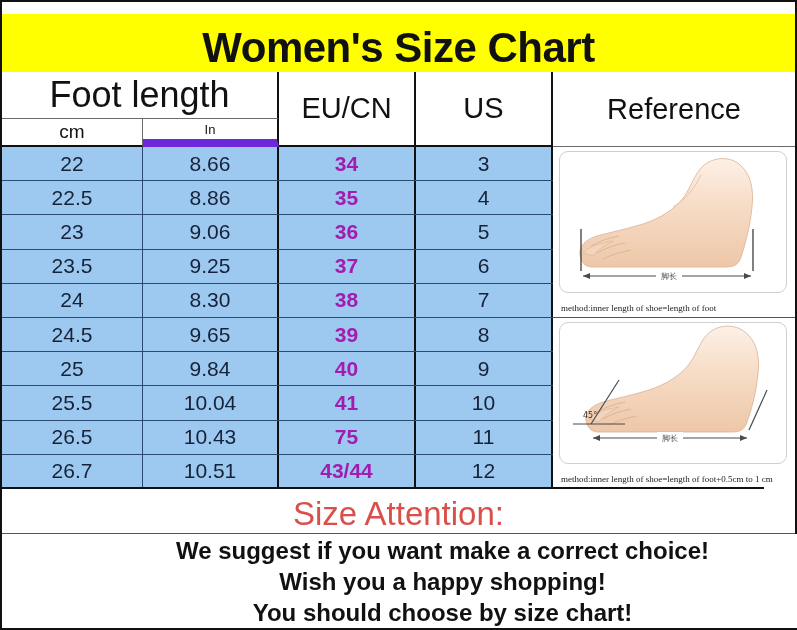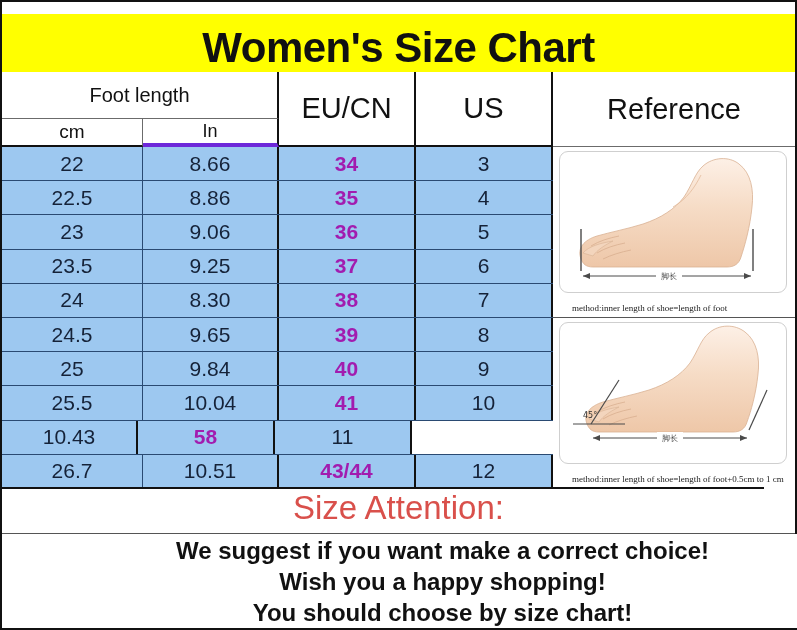--- a/index.html
+++ b/index.html
@@ -41,7 +41,7 @@
     display:flex;align-items:center;justify-content:center;
     color:#111;
   }
-  .h-footlen{left:0;top:0;width:277px;height:47px;border-right:2px solid #111;border-bottom:1px solid #6b6b6b;font-size:20px;}
+  .h-footlen{left:0;top:0;width:277px;height:47px;border-right:2px solid #111;border-bottom:1px solid #6b6b6b;font-size:36px;}
   .h-cm{left:0;top:47px;width:141px;height:28px;border-right:1px solid #6b6b6b;border-bottom:2px solid #111;font-size:19px;}
   .h-in{left:141px;top:47px;width:136px;height:28px;border-right:2px solid #111;border-bottom:4px solid #6d28d9;font-size:18px;}
   .h-eu{left:277px;top:0;width:137px;height:75px;border-right:2px solid #111;border-bottom:2px solid #111;font-size:29px;}

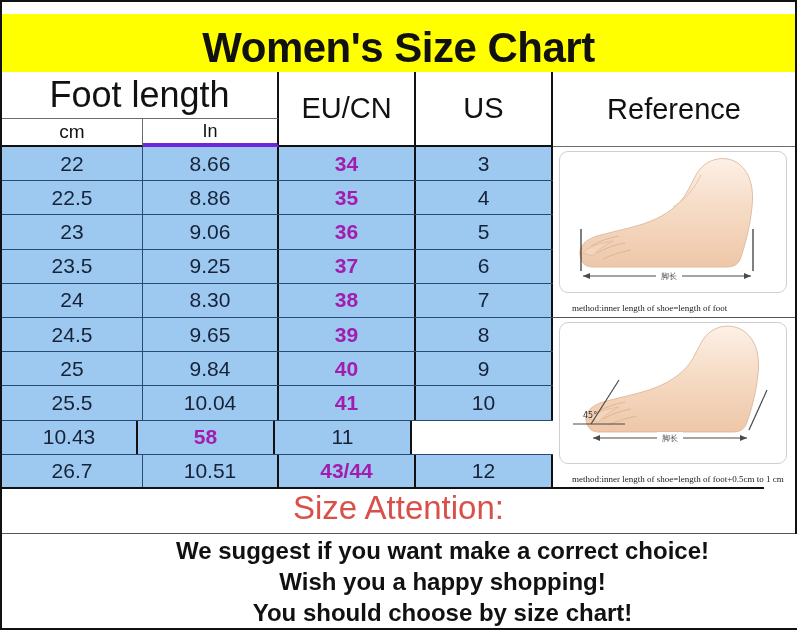--- a/index.html
+++ b/index.html
@@ -43,7 +43,7 @@
   }
   .h-footlen{left:0;top:0;width:277px;height:47px;border-right:2px solid #111;border-bottom:1px solid #6b6b6b;font-size:36px;}
   .h-cm{left:0;top:47px;width:141px;height:28px;border-right:1px solid #6b6b6b;border-bottom:2px solid #111;font-size:19px;}
-  .h-in{left:141px;top:47px;width:136px;height:28px;border-right:2px solid #111;border-bottom:4px solid #6d28d9;font-size:18px;}
+  .h-in{left:141px;top:47px;width:136px;height:28px;border-right:2px solid #111;border-bottom:8px solid #6d28d9;font-size:13px;}
   .h-eu{left:277px;top:0;width:137px;height:75px;border-right:2px solid #111;border-bottom:2px solid #111;font-size:29px;}
   .h-us{left:414px;top:0;width:137px;height:75px;border-right:2px solid #111;border-bottom:2px solid #111;font-size:29px;}
   .h-ref{left:551px;top:0;width:242px;height:75px;border-bottom:1px solid #6b6b6b;font-size:29px;}

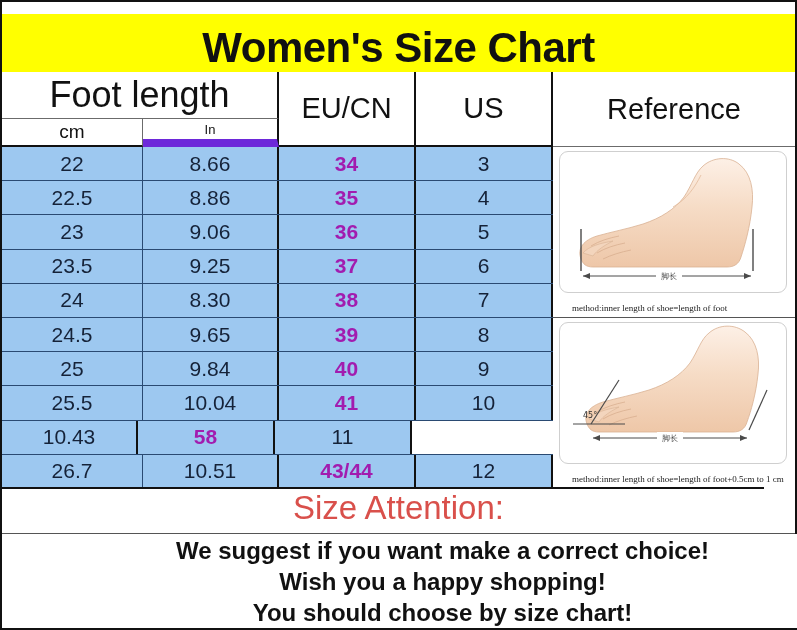--- a/index.html
+++ b/index.html
@@ -84,7 +84,7 @@
   }
   .ref-cap{
     height:21px;width:242px;box-sizing:border-box;
-    padding-left:19px;
+    padding-left:8px;
     display:flex;align-items:center;
     font-family:"Liberation Serif","DejaVu Serif",serif;
     font-size:9px;color:#1a1a1a;white-space:nowrap;

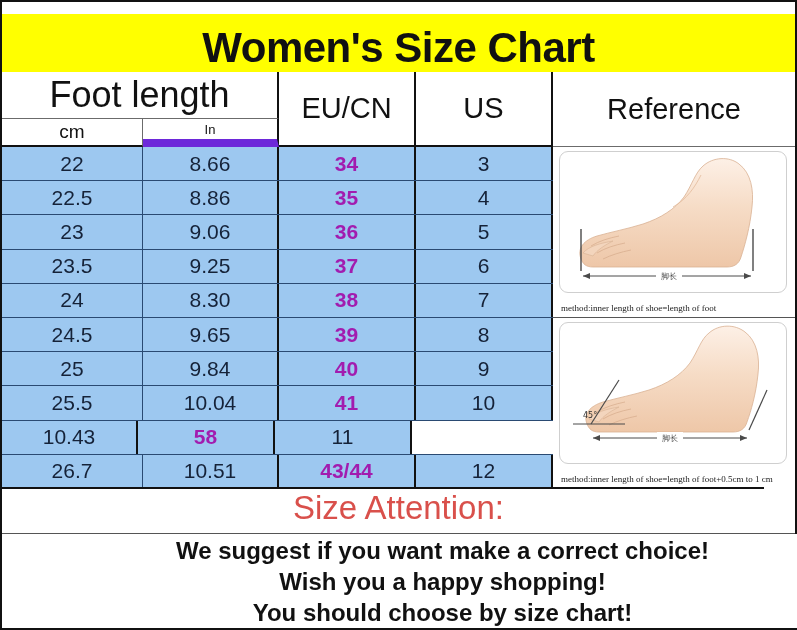--- a/index.html
+++ b/index.html
@@ -184,6 +184,7 @@
         <div class="dcell c-us">10</div>
       </div>
       <div class="drow">
+        <div class="dcell c-cm">26.5</div>
         <div class="dcell c-in">10.43</div>
         <div class="dcell c-eu">58</div>
         <div class="dcell c-us">11</div>

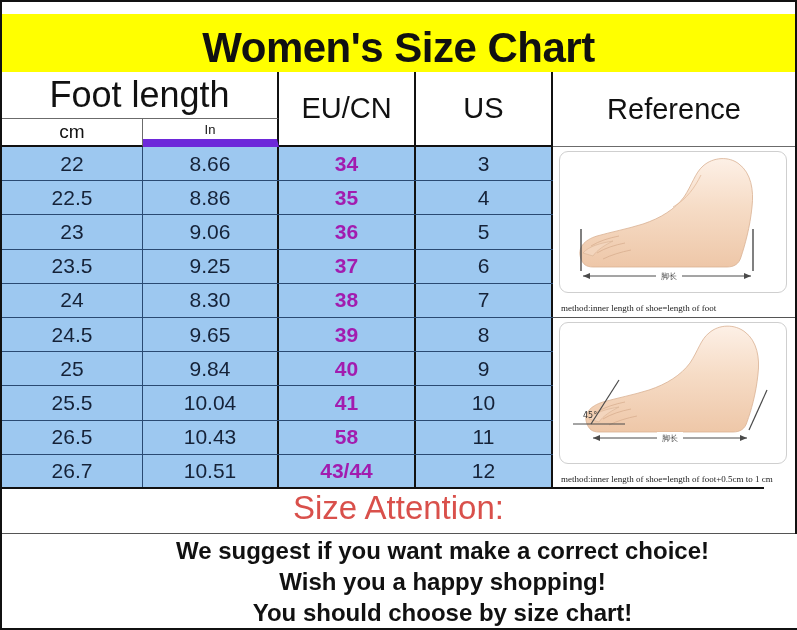--- a/index.html
+++ b/index.html
@@ -186,7 +186,7 @@
       <div class="drow">
         <div class="dcell c-cm">26.5</div>
         <div class="dcell c-in">10.43</div>
-        <div class="dcell c-eu">58</div>
+        <div class="dcell c-eu">75</div>
         <div class="dcell c-us">11</div>
       </div>
       <div class="drow">

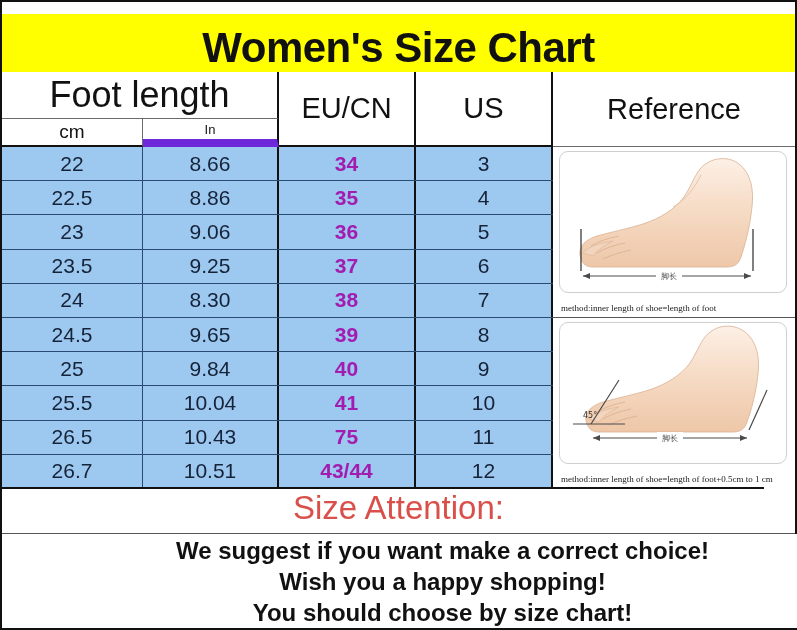--- a/index.html
+++ b/index.html
@@ -100,7 +100,7 @@
     position:absolute;left:0;top:487px;width:793px;height:45px;
     box-sizing:border-box;
     border-bottom:1px solid #555;
-    display:flex;align-items:flex-start;justify-content:center;
+    display:flex;align-items:flex-end;justify-content:center;
     background:#fff;
   }
   .attn-text{font-size:33px;color:#D9504B;font-weight:400;}

